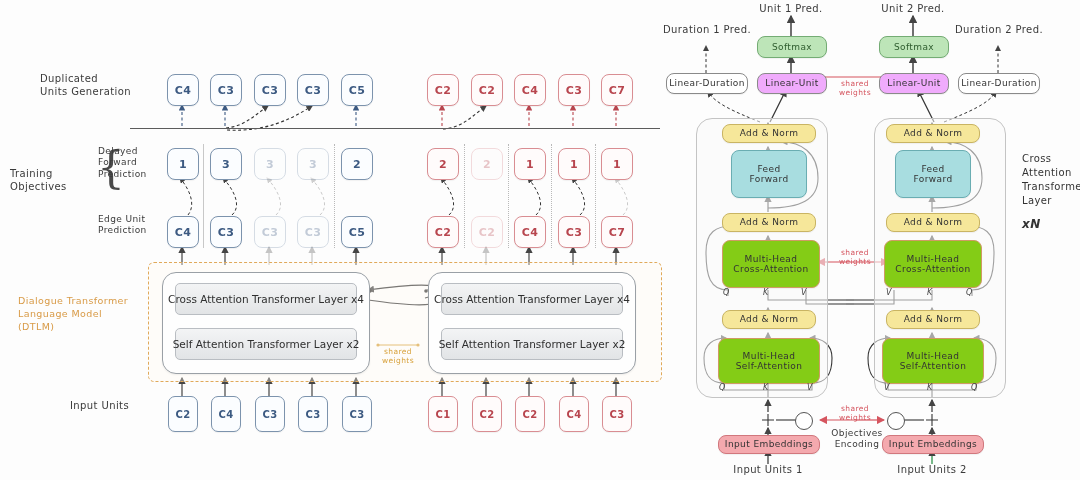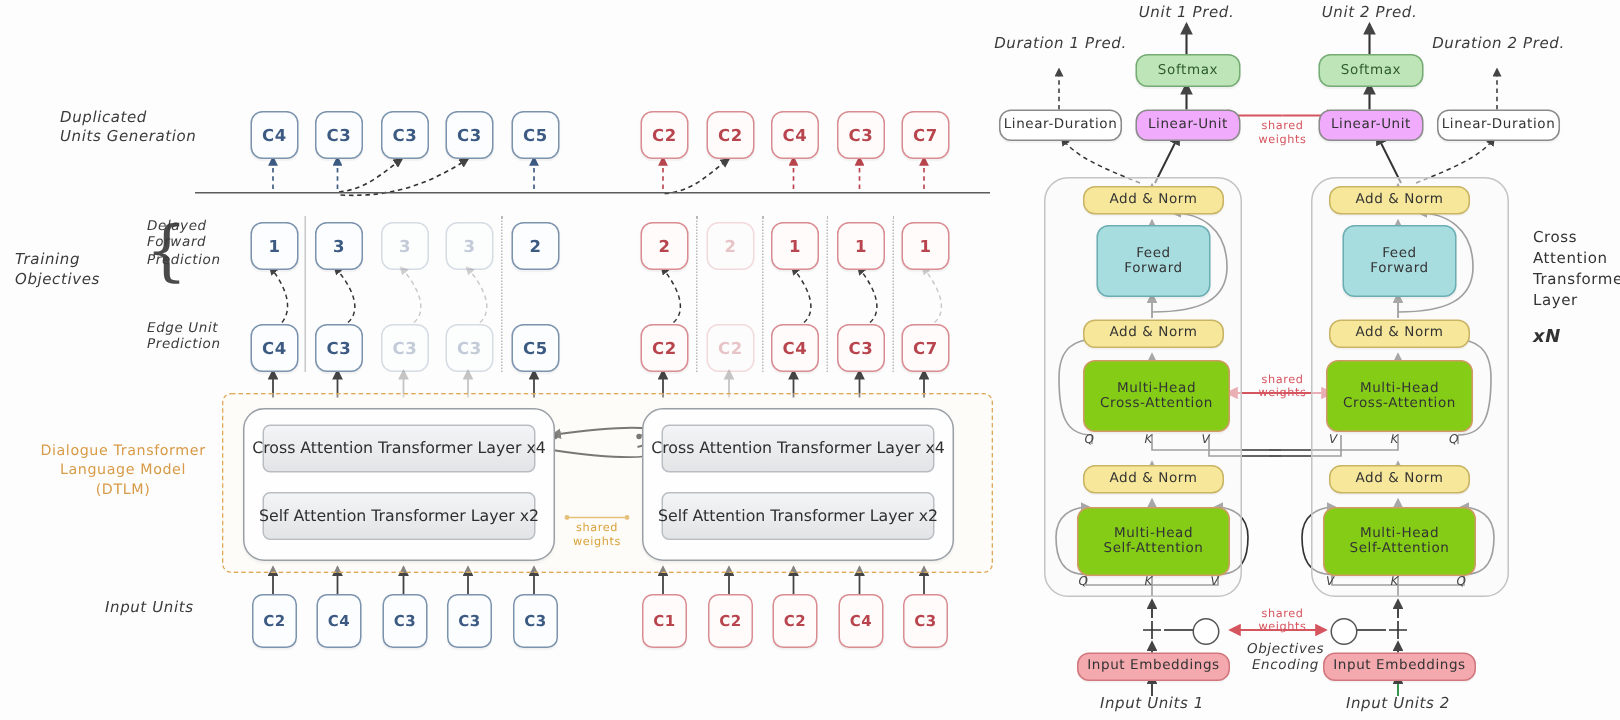--- a/index.html
+++ b/index.html
@@ -14,7 +14,7 @@
 
   
   .hand{font-family:"DejaVu Sans", sans-serif;letter-spacing:.4px;}
-  .lbl{position:absolute;color:#3a3a3a;font-size:10px;line-height:1.25;white-space:pre;font-style:italic;}
+  .lbl{position:absolute;color:#3a3a3a;font-size:10px;line-height:1.25;white-space:pre;}
   .lbl.c{text-align:center;}
   .lbl.r{text-align:left;}
 

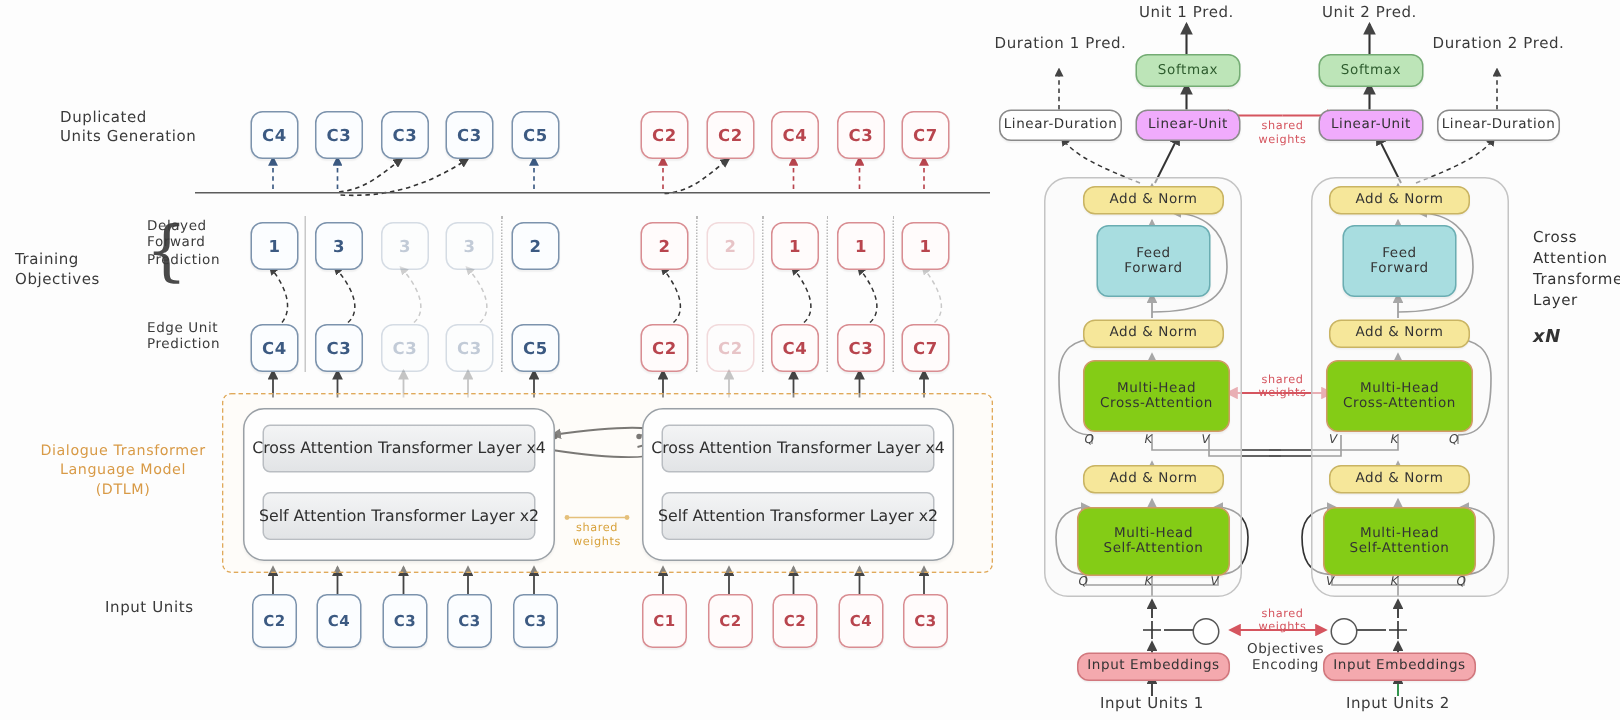--- a/index.html
+++ b/index.html
@@ -51,7 +51,7 @@
     display:flex;align-items:center;justify-content:center;
     font-size:10.5px;color:#2f2f2f;white-space:nowrap;
   }
-  .dtlm-cap{position:absolute;color:#d89a46;font-size:9.5px;line-height:1.35;text-align:center;white-space:pre;}
+  .dtlm-cap{position:absolute;color:#d89a46;font-size:9.5px;line-height:1.35;text-align:left;white-space:pre;}
   .shw{position:absolute;color:#d8a23c;font-size:7.5px;line-height:1.2;text-align:center;white-space:pre;}
 
   

